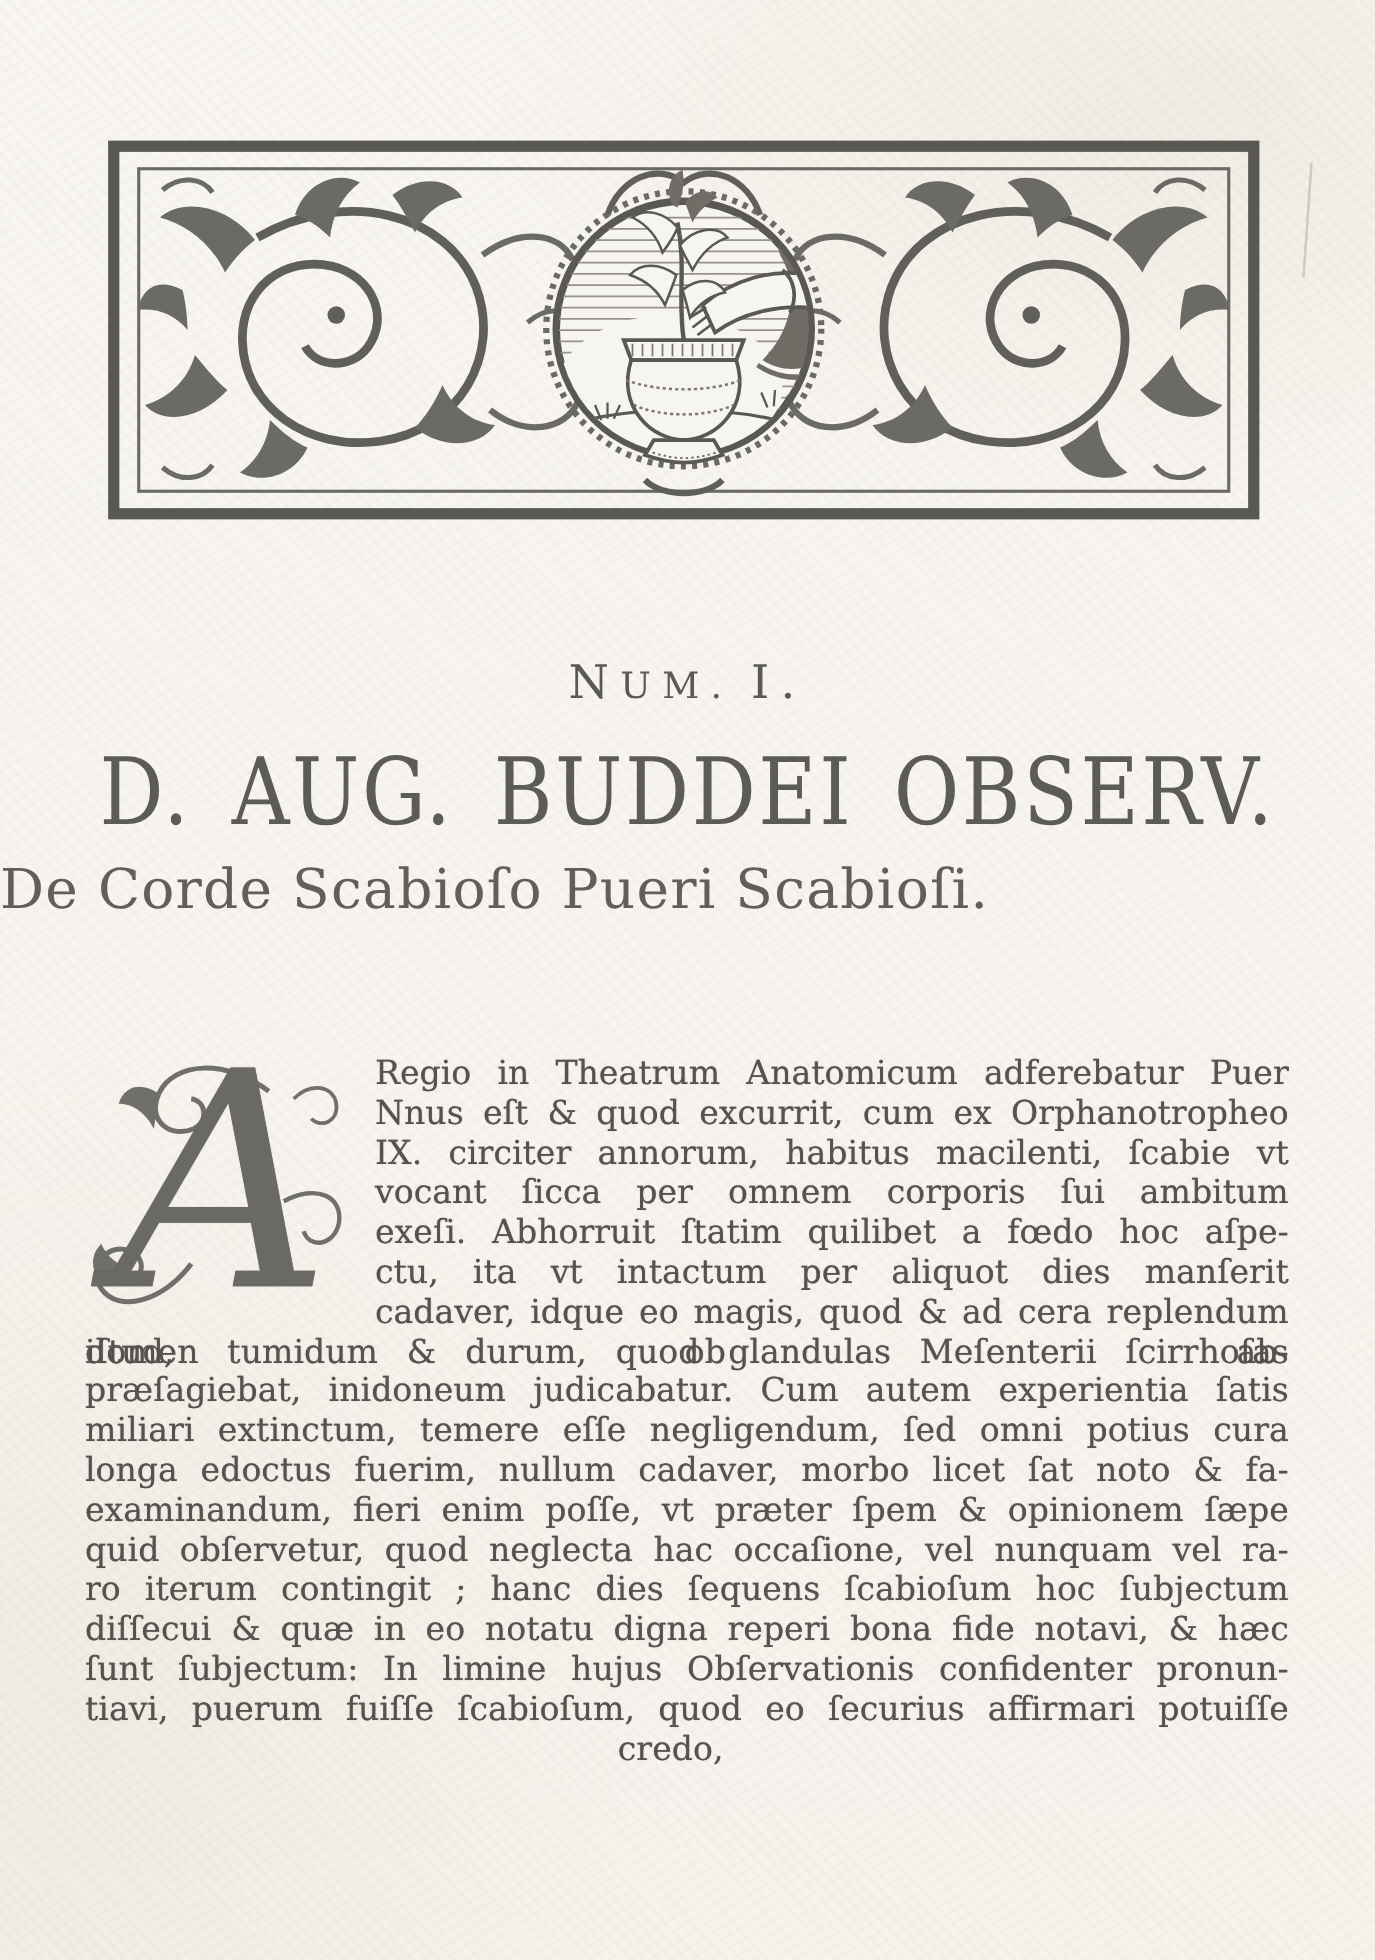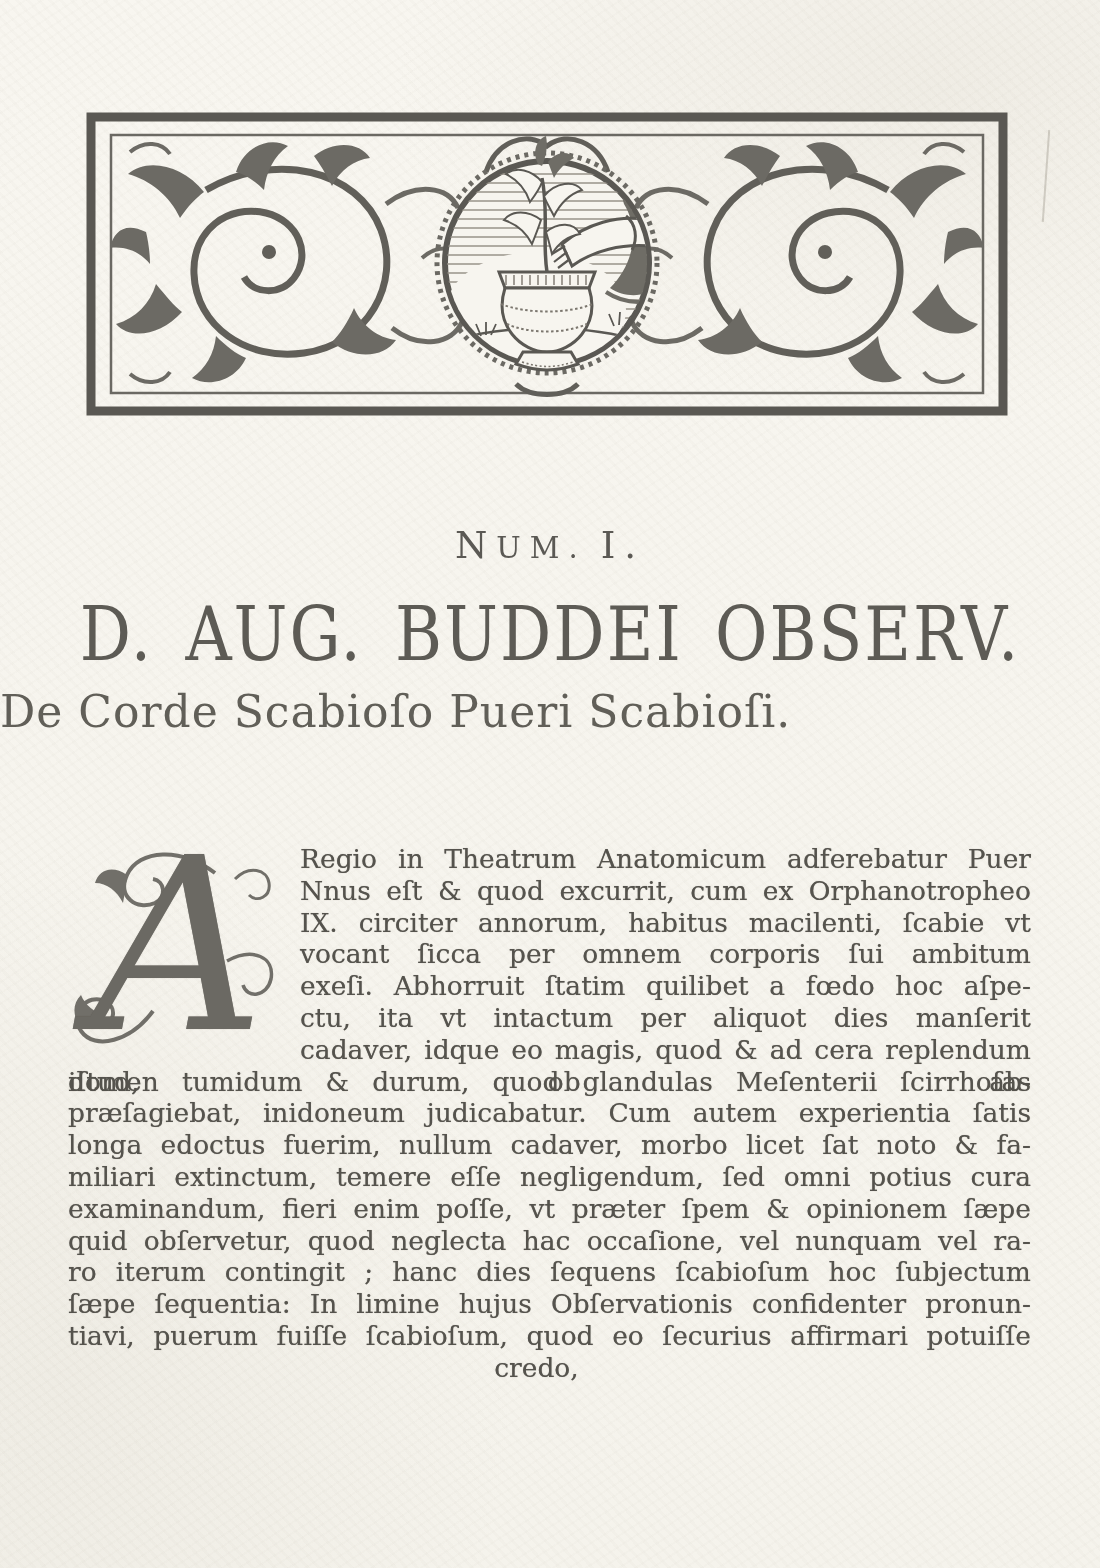--- a/index.html
+++ b/index.html
@@ -192,8 +192,8 @@
     <div class="bline">cadaver, idque eo magis, quod &amp; ad cera replendum iſtud, ob ab-</div>
     <div class="bline">domen tumidum &amp; durum, quod glandulas Meſenterii ſcirrhoſas</div>
     <div class="bline">præſagiebat, inidoneum judicabatur. Cum autem experientia ſatis</div>
+    <div class="bline">miliari extinctum, temere eſſe negligendum, ſed omni potius cura</div>
     <div class="bline">longa edoctus fuerim, nullum cadaver, morbo licet ſat noto &amp; fa-</div>
-    <div class="bline">miliari extinctum, temere eſſe negligendum, ſed omni potius cura</div>
     <div class="bline">examinandum, fieri enim poſſe, vt præter ſpem &amp; opinionem ſæpe</div>
     <div class="bline">quid obſervetur, quod neglecta hac occaſione, vel nunquam vel ra-</div>
     <div class="bline">ro iterum contingit ; hanc dies ſequens ſcabioſum hoc ſubjectum</div>

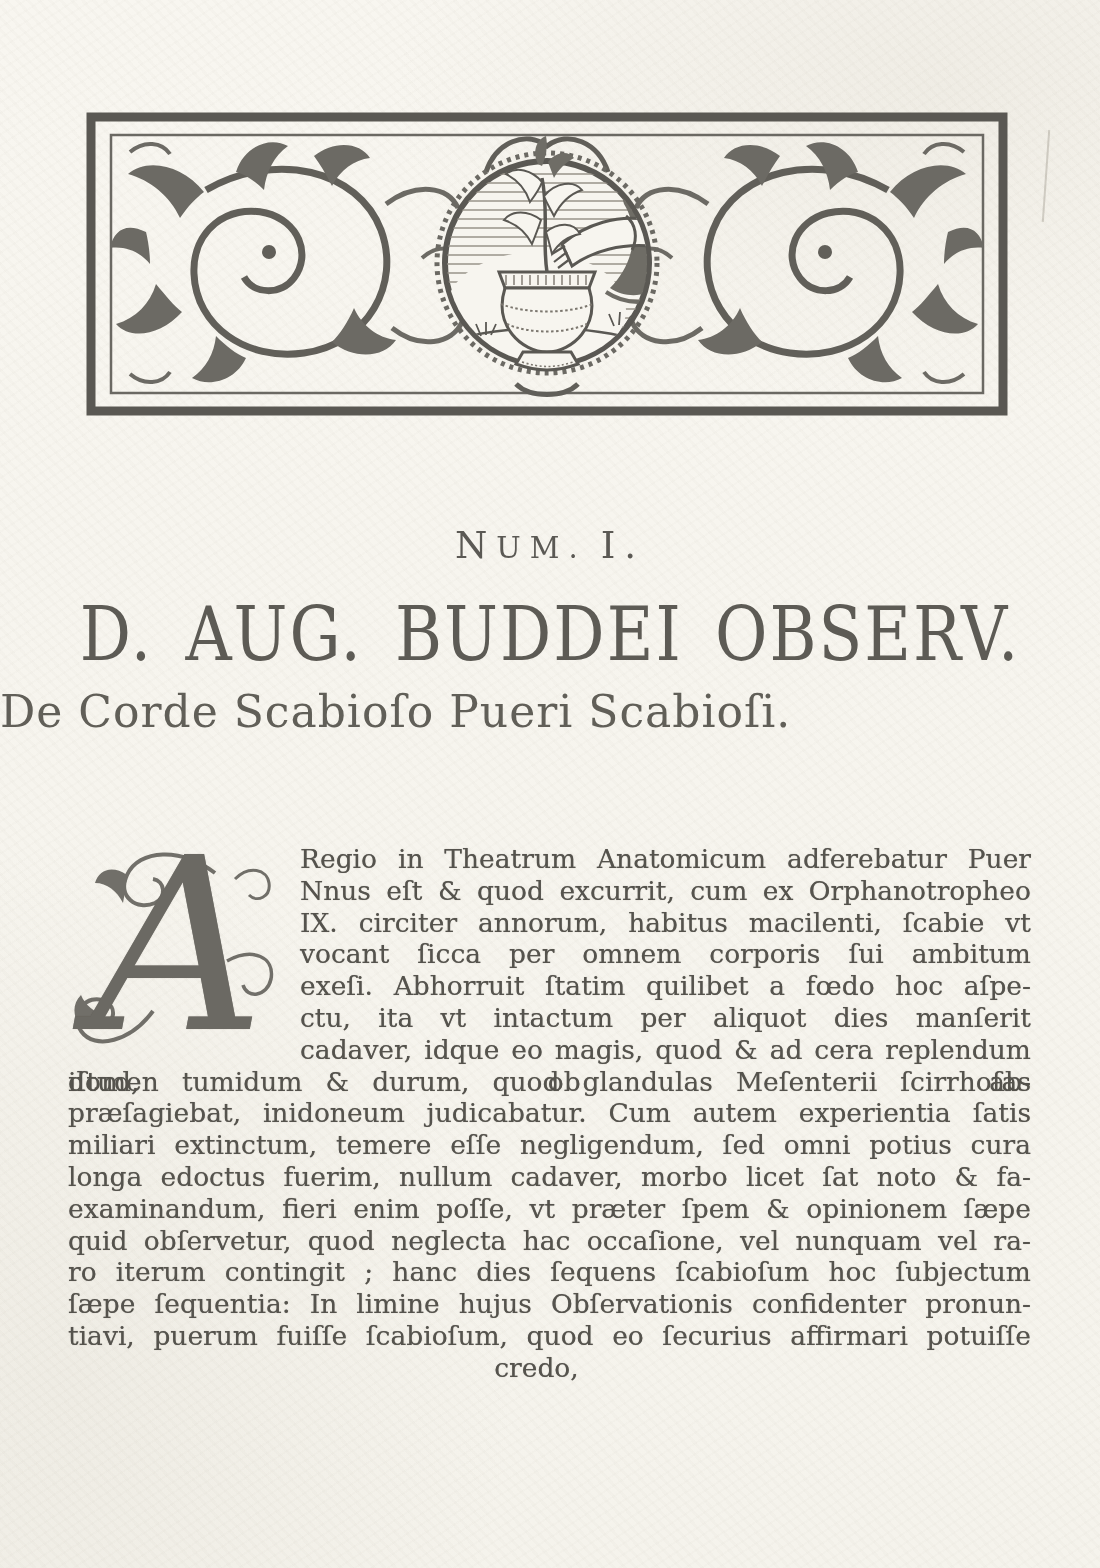--- a/index.html
+++ b/index.html
@@ -197,6 +197,7 @@
     <div class="bline">examinandum, fieri enim poſſe, vt præter ſpem &amp; opinionem ſæpe</div>
     <div class="bline">quid obſervetur, quod neglecta hac occaſione, vel nunquam vel ra-</div>
     <div class="bline">ro iterum contingit ; hanc dies ſequens ſcabioſum hoc ſubjectum</div>
+    <div class="bline">diſſecui &amp; quæ in eo notatu digna reperi bona fide notavi, &amp; hæc</div>
     <div class="bline">ſæpe ſequentia: In limine hujus Obſervationis confidenter pronun-</div>
     <div class="bline">tiavi, puerum fuiſſe ſcabioſum, quod eo ſecurius affirmari potuiſſe</div>
     <div class="catchword">credo,</div>

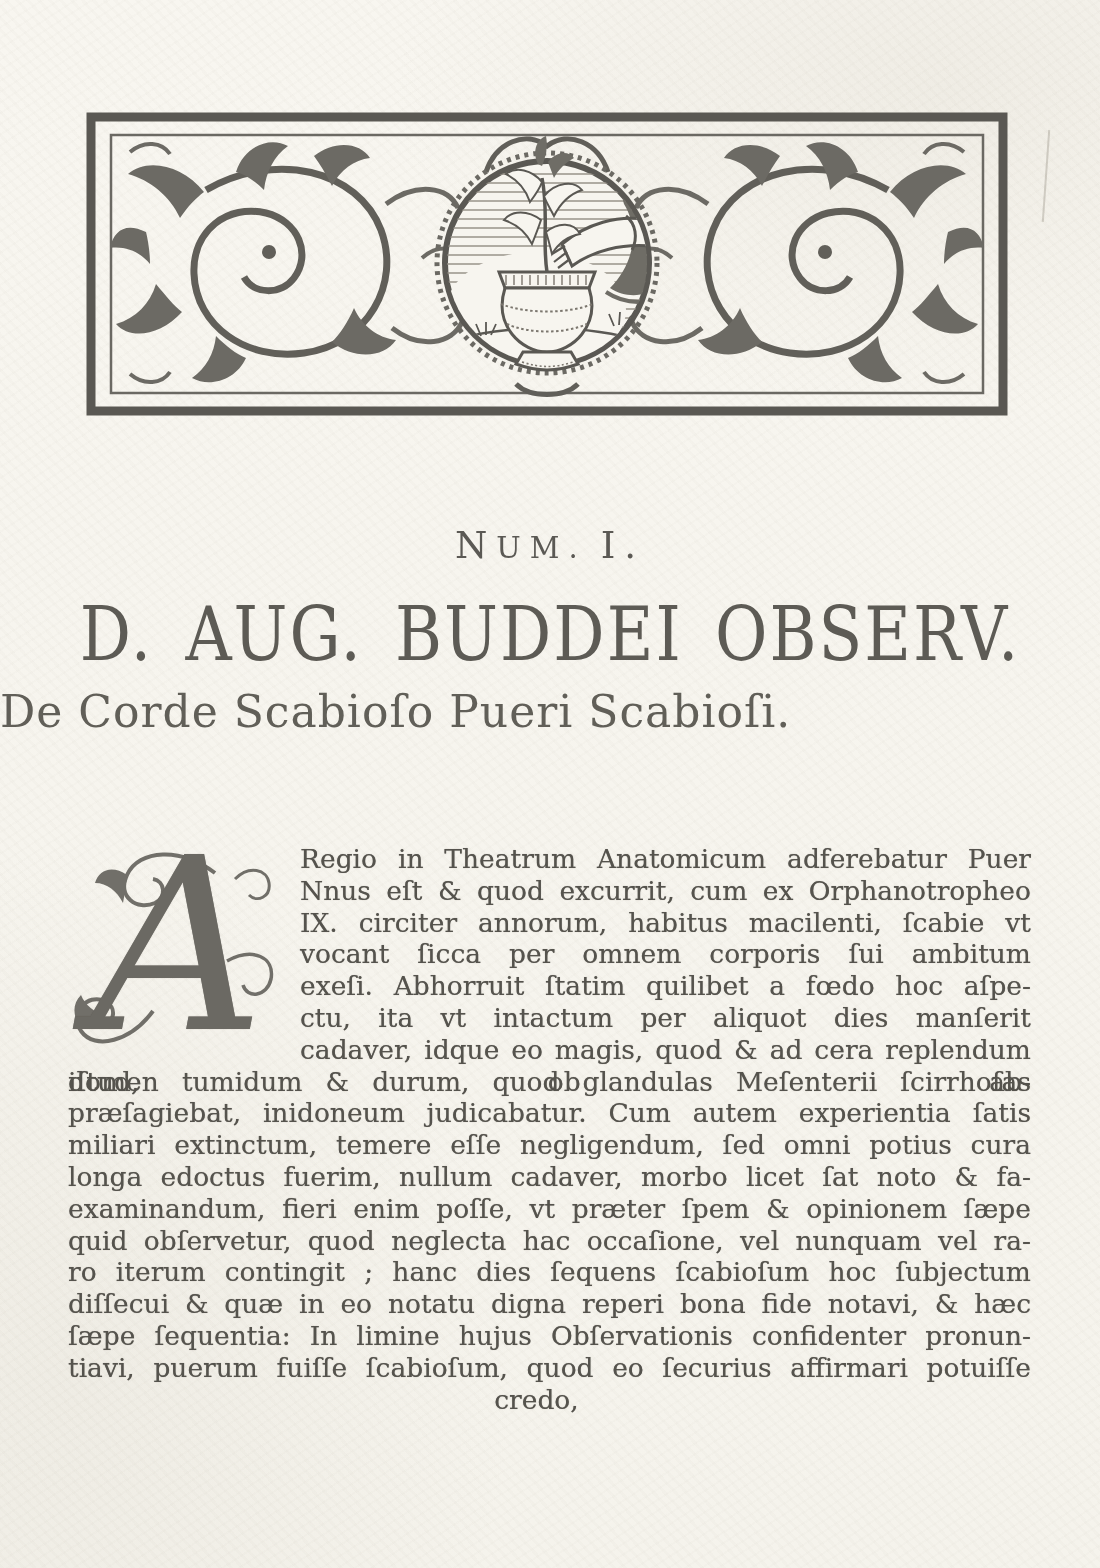--- a/index.html
+++ b/index.html
@@ -198,7 +198,7 @@
     <div class="bline">quid obſervetur, quod neglecta hac occaſione, vel nunquam vel ra-</div>
     <div class="bline">ro iterum contingit ; hanc dies ſequens ſcabioſum hoc ſubjectum</div>
     <div class="bline">diſſecui &amp; quæ in eo notatu digna reperi bona fide notavi, &amp; hæc</div>
-    <div class="bline">ſæpe ſequentia: In limine hujus Obſervationis confidenter pronun-</div>
+    <div class="bline">ſunt ſubjectum: In limine hujus Obſervationis confidenter pronun-</div>
     <div class="bline">tiavi, puerum fuiſſe ſcabioſum, quod eo ſecurius affirmari potuiſſe</div>
     <div class="catchword">credo,</div>
   </div>

